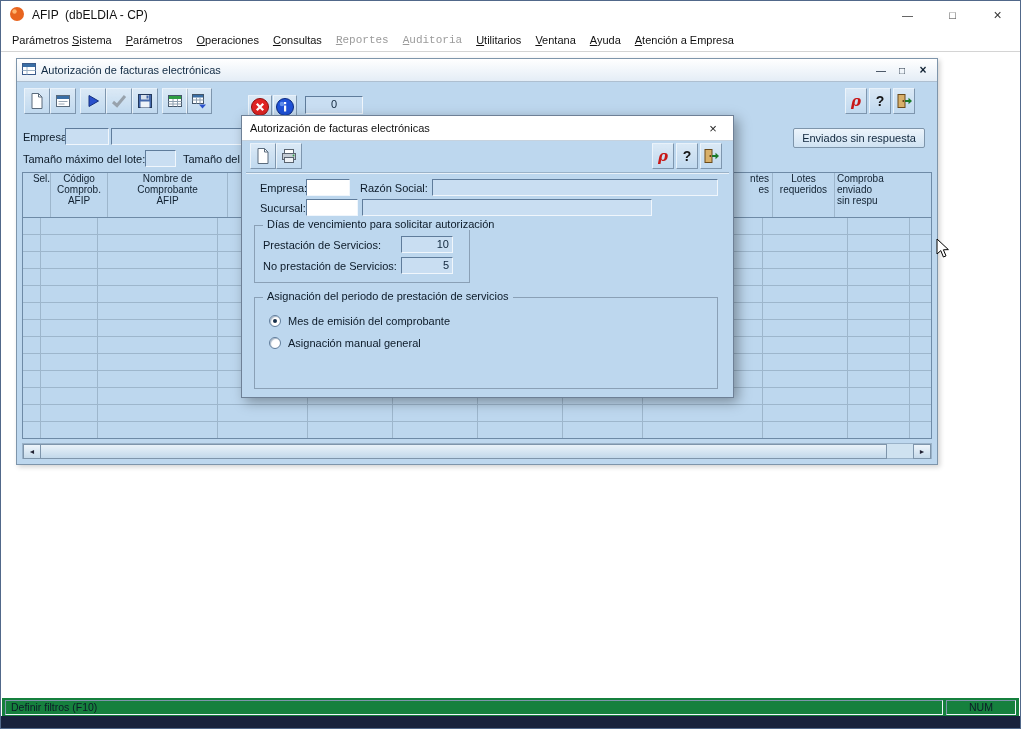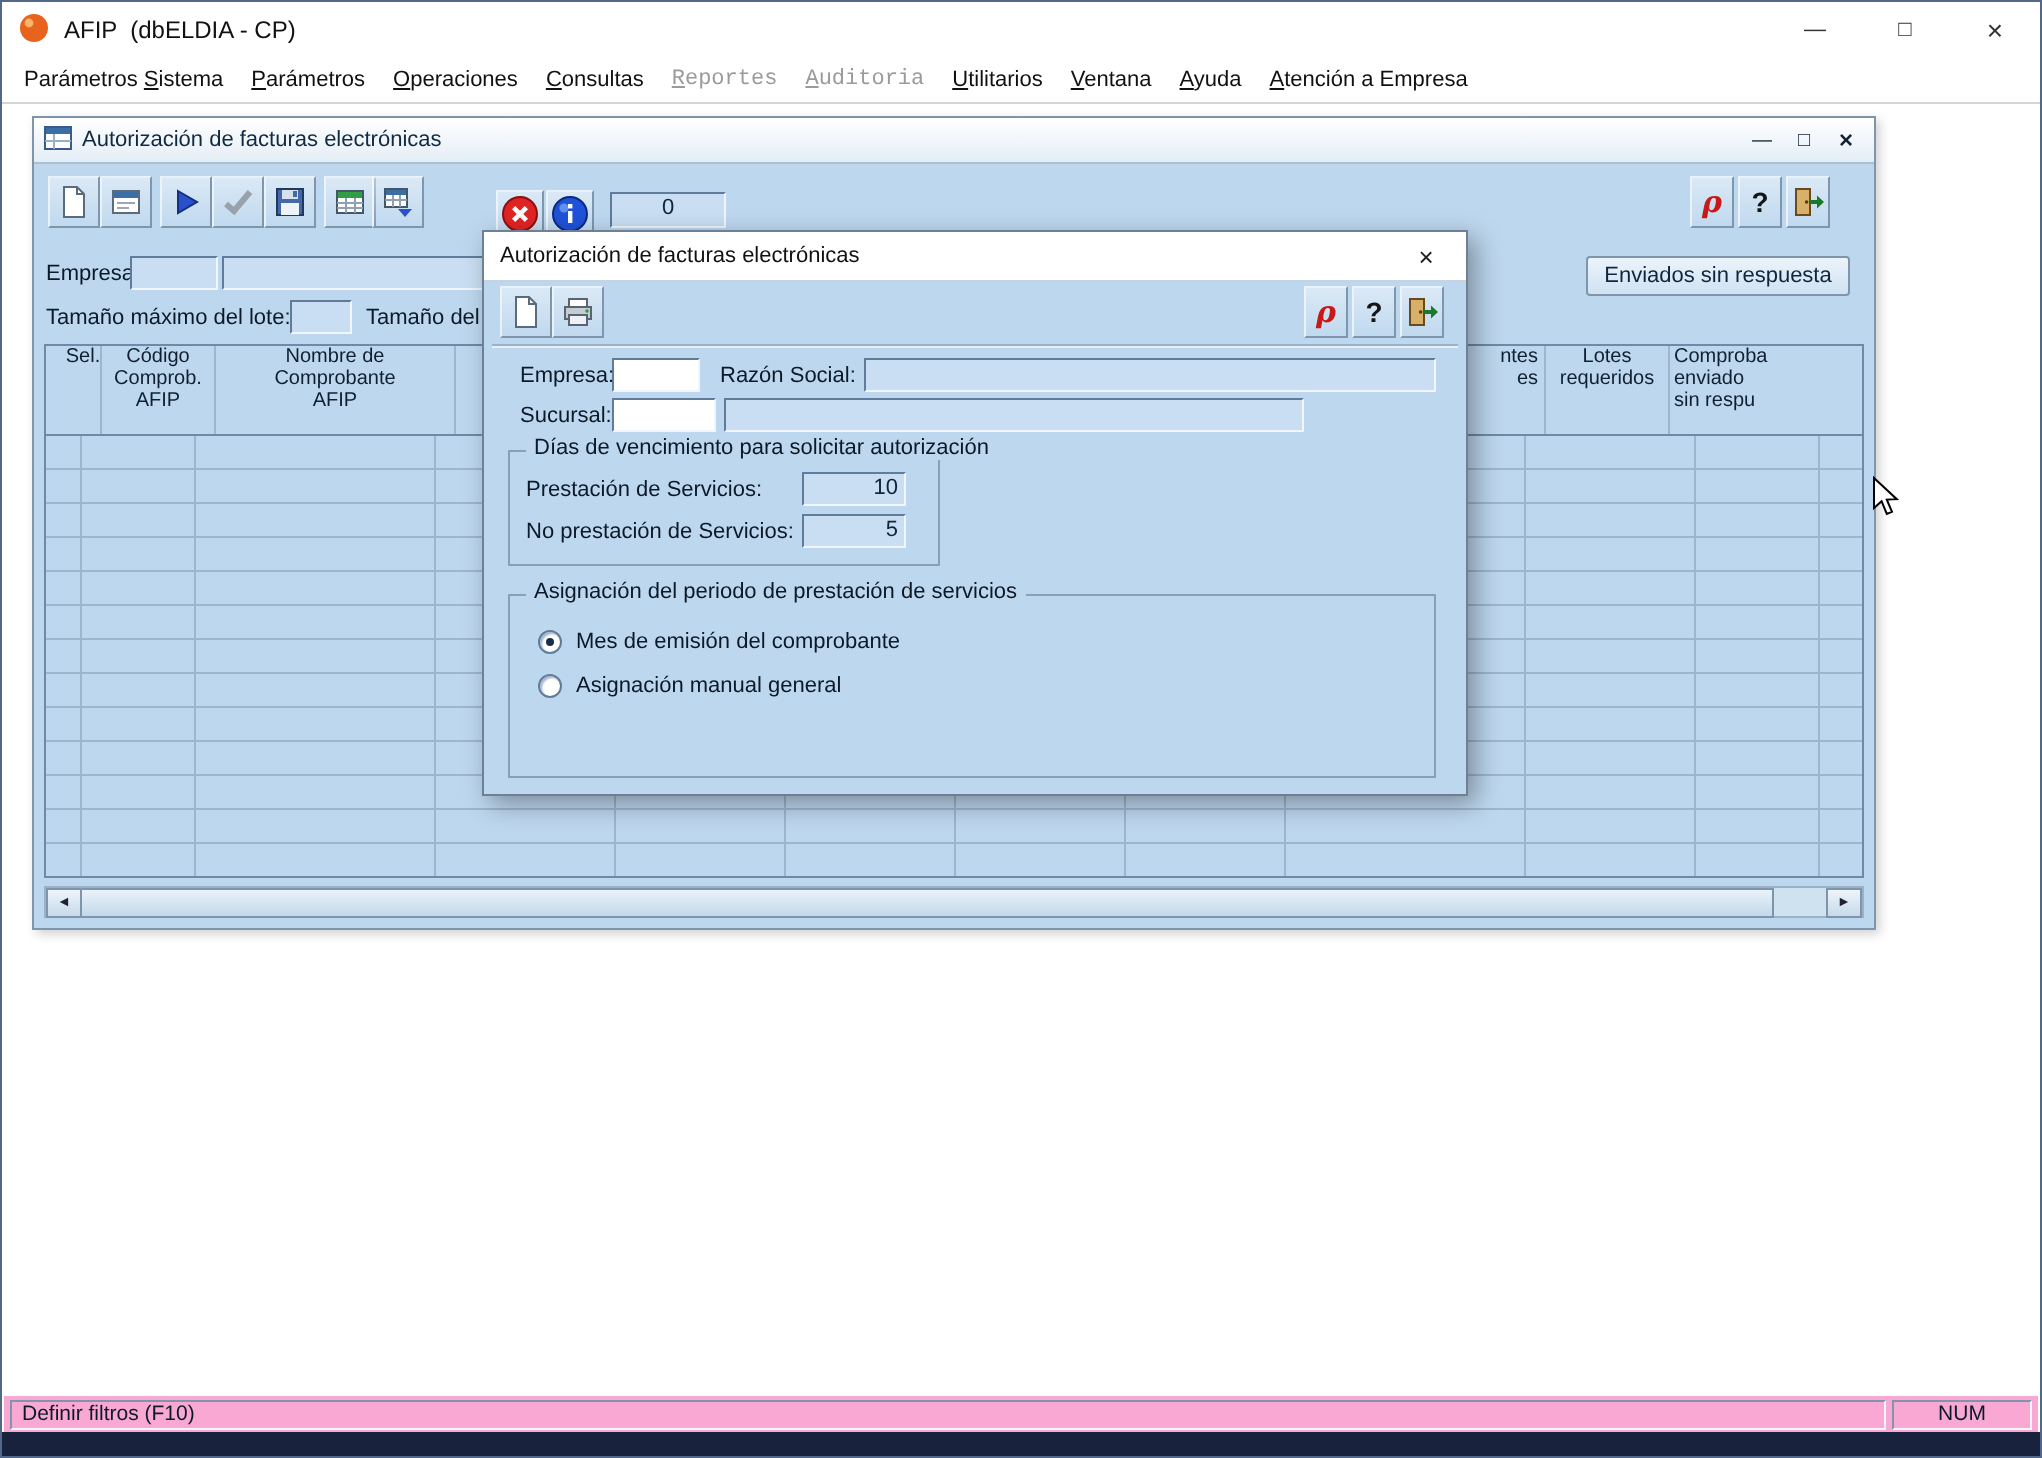--- a/index.html
+++ b/index.html
@@ -88,7 +88,7 @@
   .radio.sel::after{content:"";position:absolute;left:3px;top:3px;width:4px;height:4px;border-radius:50%;background:#17304a;}
 
   
-  .statusbar{position:absolute;left:1px;right:1px;bottom:12px;height:18px;background:#f9a8d4;
+  .statusbar{position:absolute;left:1px;right:1px;bottom:12px;height:18px;background:#15803d;
              display:flex;align-items:center;gap:3px;padding:2px 3px;box-sizing:border-box;}
   .panel{height:13px;border:1px solid;border-color:#7e95ab #f0f6fc #f0f6fc #7e95ab;
          display:flex;align-items:center;padding:0 5px;font-size:10.5px;color:#0c1a28;box-sizing:content-box;}

